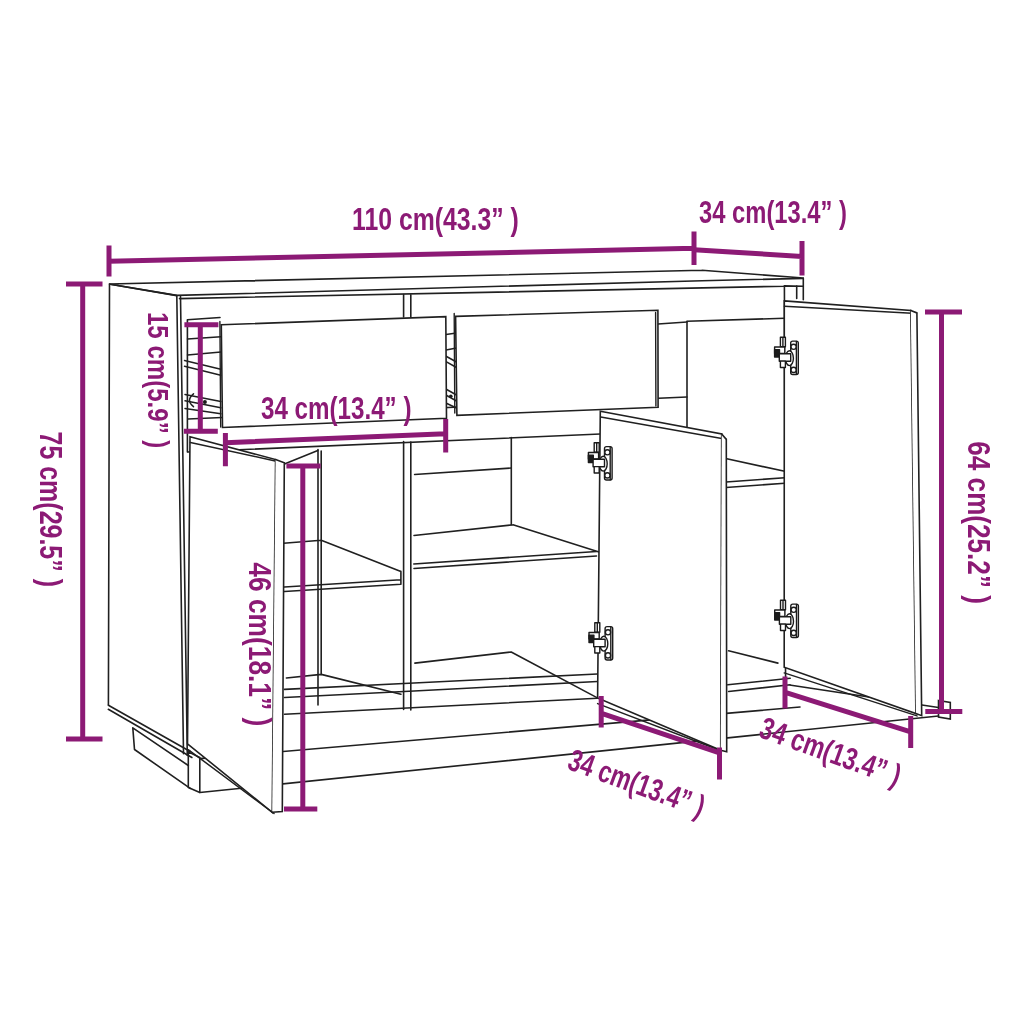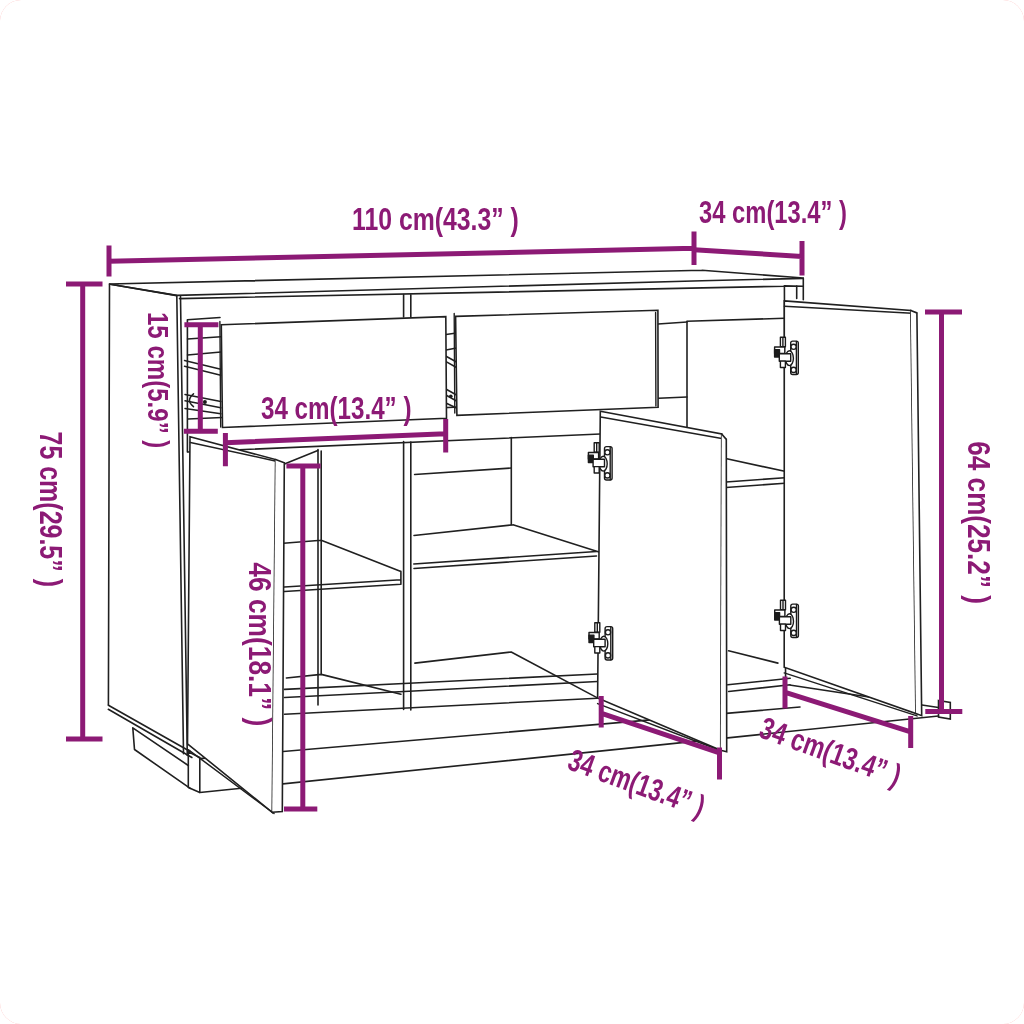--- a/index.html
+++ b/index.html
@@ -3,7 +3,7 @@
 <meta charset="utf-8">
 <style>
   html,body{margin:0;padding:0;background:#ffffff;}
-  .page{width:1024px;height:1024px;position:relative;overflow:hidden;background:#fca5a5;border-radius:21px;}
+  .page{width:1024px;height:1024px;position:relative;overflow:hidden;background:#fca5a5;}
   svg{display:block;}
   text{font-family:"Liberation Sans", sans-serif;font-weight:bold;fill:#8C1A75;}
 </style>

